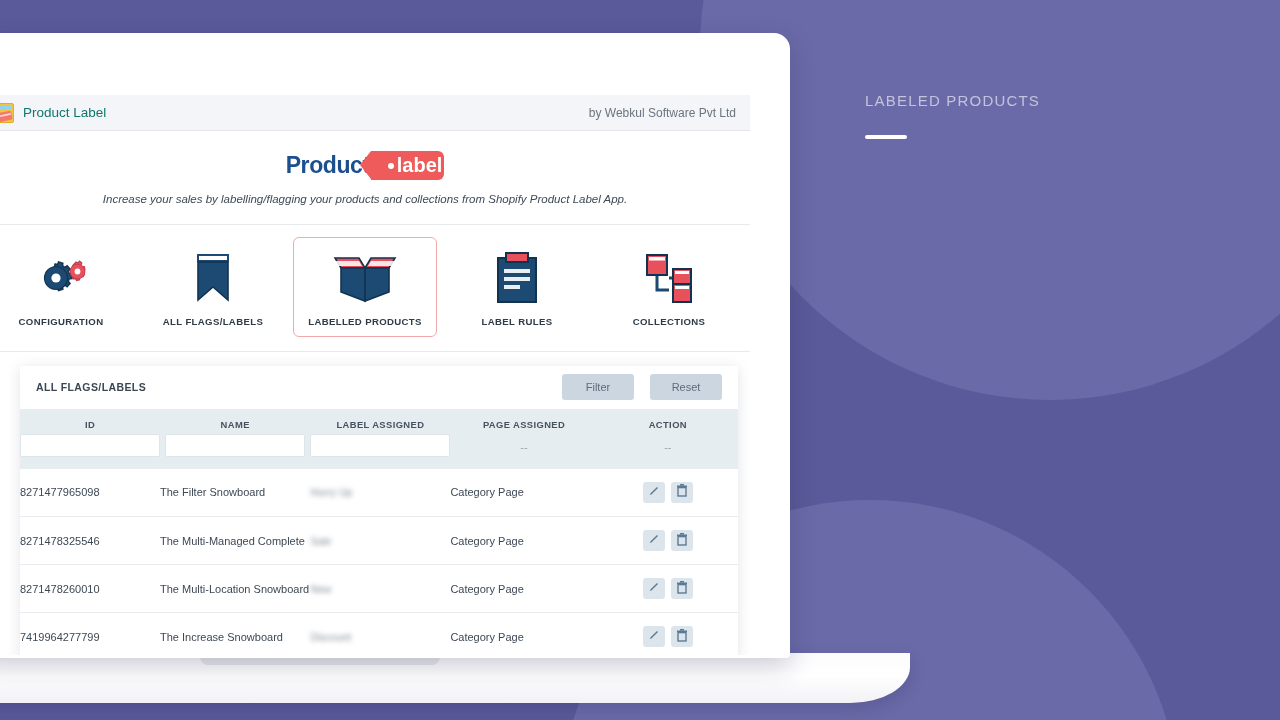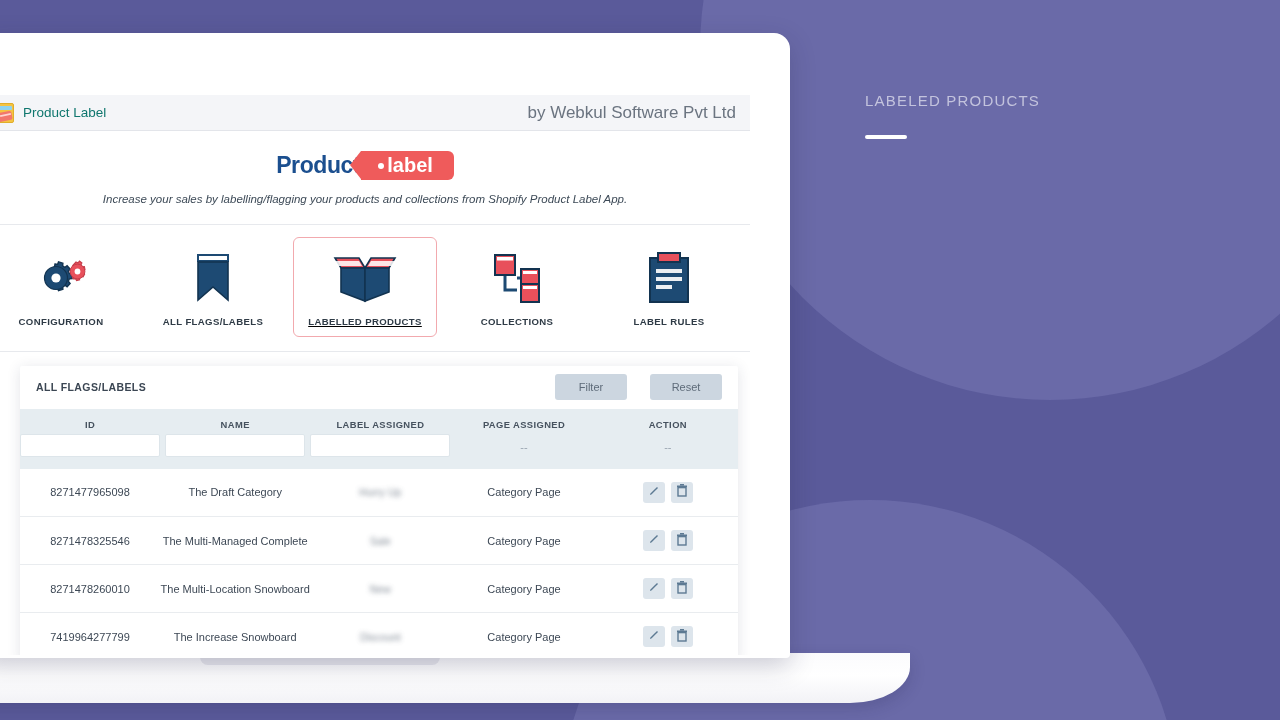--- a/index.html
+++ b/index.html
@@ -118,7 +118,7 @@
   }
   #app-vendor {
     margin-left: auto;
-    font-size: 17px;
+    font-size: 12px;
     color: #6b7480;
   }
   

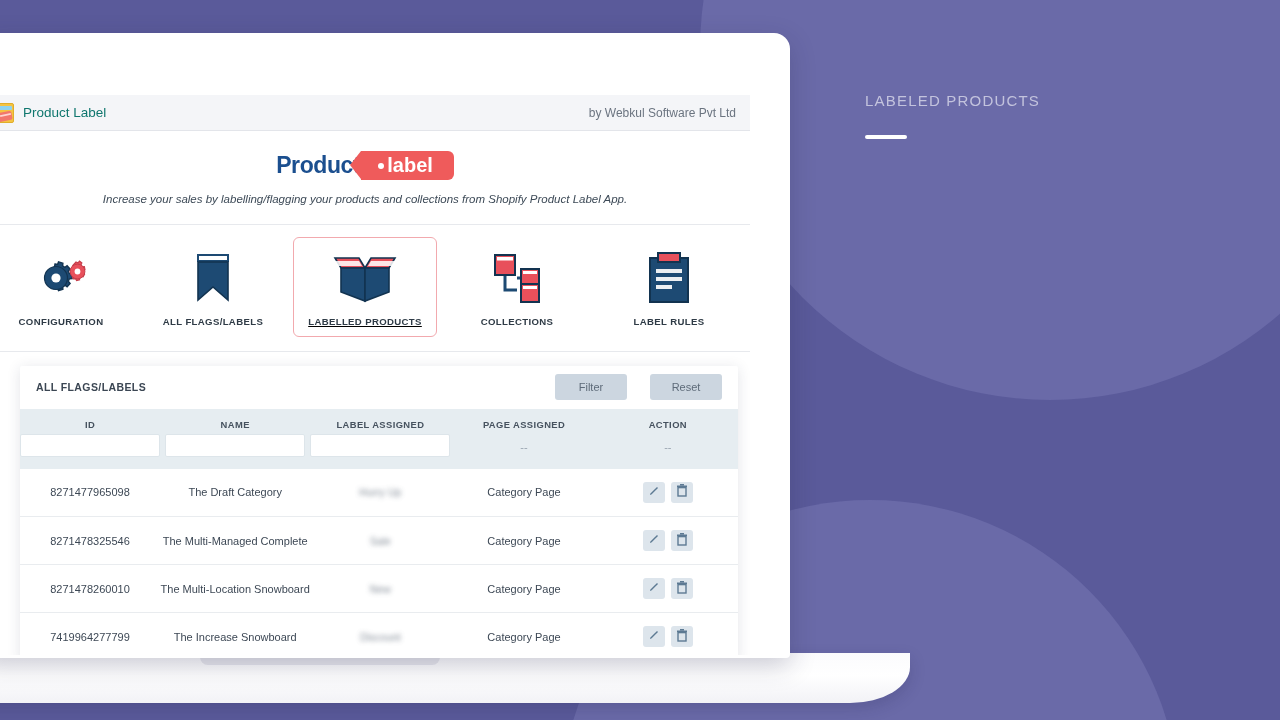--- a/index.html
+++ b/index.html
@@ -144,7 +144,7 @@
     margin-left: 1px;
     display: flex;
     align-items: center;
-    padding: 0 21px 0 17px;
+    padding: 0 2px 0 17px;
     background: #ef5b5b;
     border-radius: 0 6px 6px 0;
   }

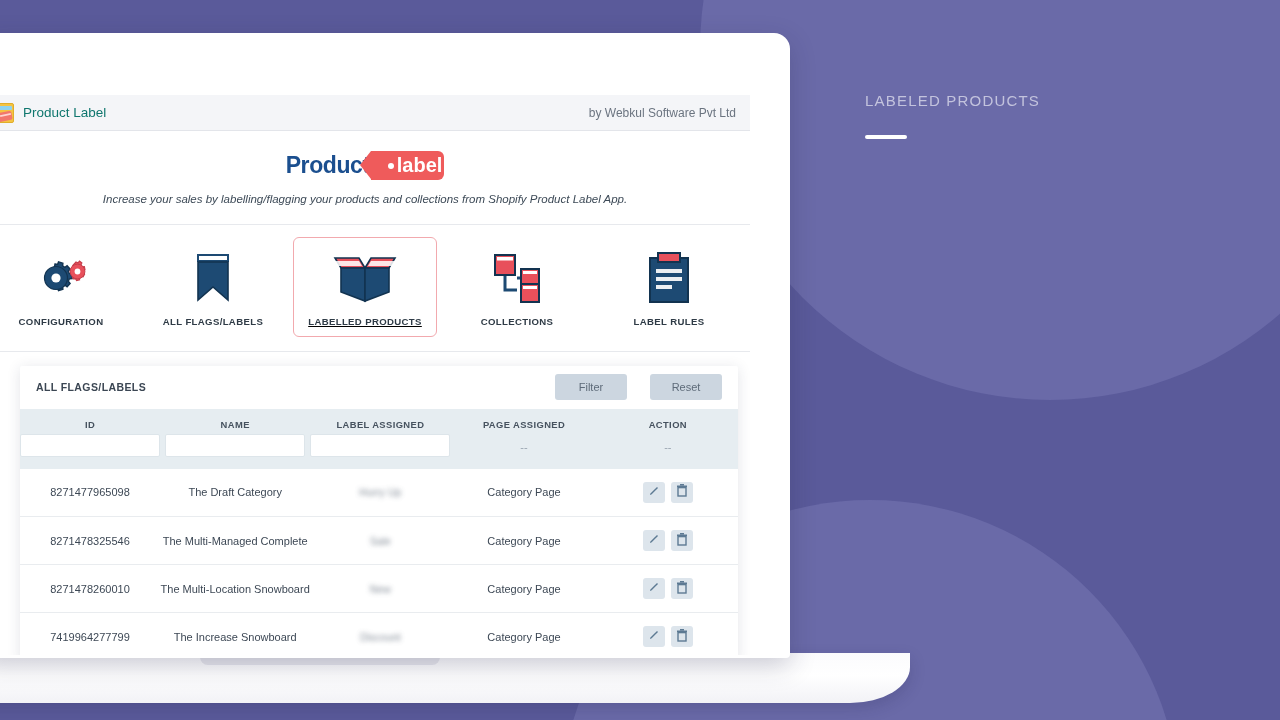--- a/index.html
+++ b/index.html
@@ -194,7 +194,6 @@
   }
   .nav-item.active {
     border-color: #f2a9ae;
-    text-decoration: underline;
   }
   .nav-icon {
     height: 56px;

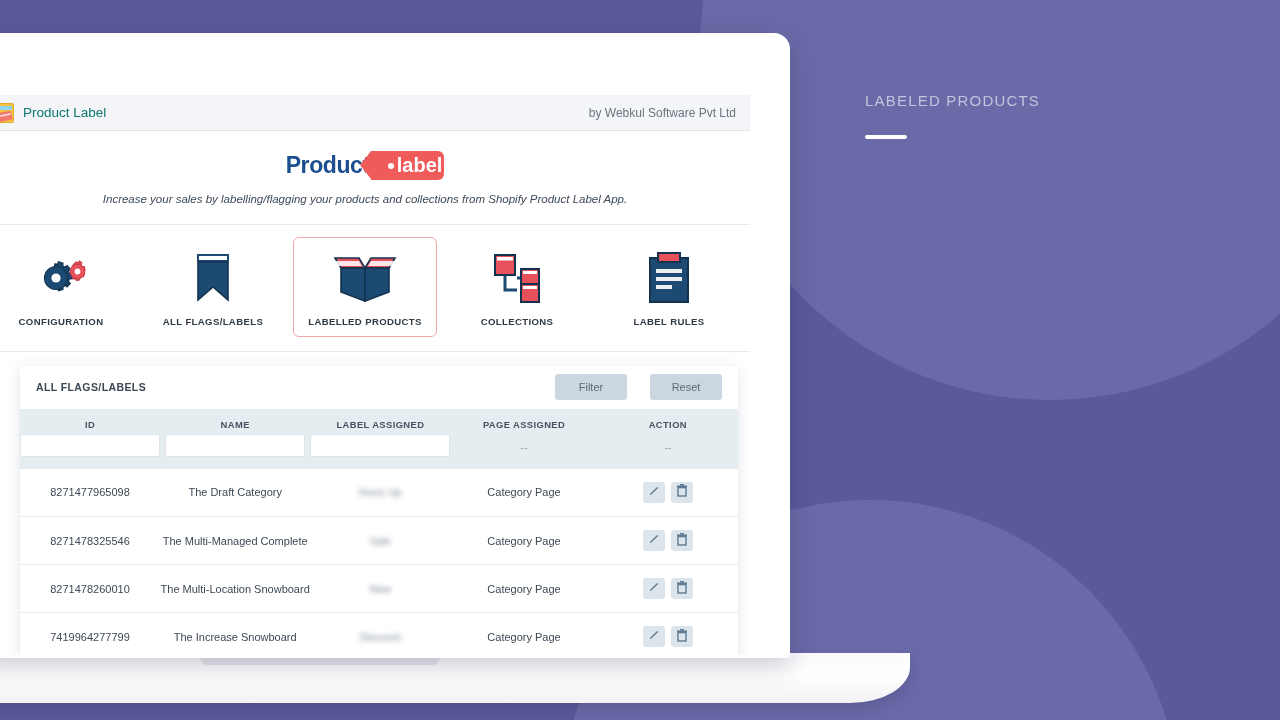--- a/index.html
+++ b/index.html
@@ -408,6 +408,19 @@
 
           <div class="nav-item">
             <div class="nav-icon">
+              <svg width="44" height="52" viewBox="0 0 44 52">
+                <rect x="3" y="6" width="38" height="44" fill="#1d4a73" stroke="#123350" stroke-width="2"></rect>
+                <rect x="11" y="1" width="22" height="9" fill="#e8505b" stroke="#123350" stroke-width="2"></rect>
+                <rect x="9" y="17" width="26" height="4" fill="#eceff2"></rect>
+                <rect x="9" y="25" width="26" height="4" fill="#eceff2"></rect>
+                <rect x="9" y="33" width="16" height="4" fill="#eceff2"></rect>
+              </svg>
+            </div>
+            <div class="nav-label">LABEL RULES</div>
+          </div>
+
+          <div class="nav-item">
+            <div class="nav-icon">
               <svg width="52" height="52" viewBox="0 0 52 52">
                 <path d="M14 14v24h12M26 26h10" stroke="#1d4a73" stroke-width="3" fill="none"></path>
                 <rect x="4" y="3" width="20" height="20" fill="#e8505b" stroke="#123350" stroke-width="2"></rect>
@@ -419,19 +432,6 @@
               </svg>
             </div>
             <div class="nav-label">COLLECTIONS</div>
-          </div>
-
-          <div class="nav-item">
-            <div class="nav-icon">
-              <svg width="44" height="52" viewBox="0 0 44 52">
-                <rect x="3" y="6" width="38" height="44" fill="#1d4a73" stroke="#123350" stroke-width="2"></rect>
-                <rect x="11" y="1" width="22" height="9" fill="#e8505b" stroke="#123350" stroke-width="2"></rect>
-                <rect x="9" y="17" width="26" height="4" fill="#eceff2"></rect>
-                <rect x="9" y="25" width="26" height="4" fill="#eceff2"></rect>
-                <rect x="9" y="33" width="16" height="4" fill="#eceff2"></rect>
-              </svg>
-            </div>
-            <div class="nav-label">LABEL RULES</div>
           </div>
 
         </div>

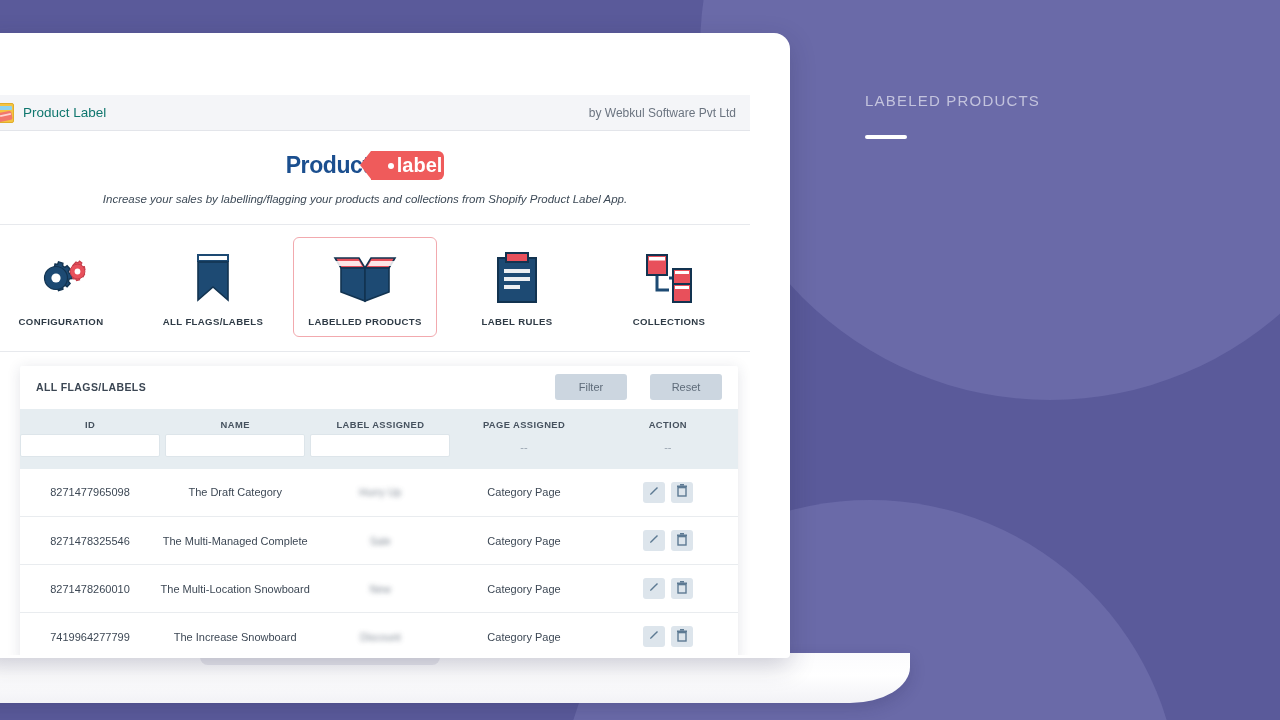--- a/index.html
+++ b/index.html
@@ -231,7 +231,7 @@
   #panel-actions {
     margin-left: auto;
     display: flex;
-    gap: 23px;
+    gap: 16px;
   }
   .panel-btn {
     width: 72px; height: 26px;

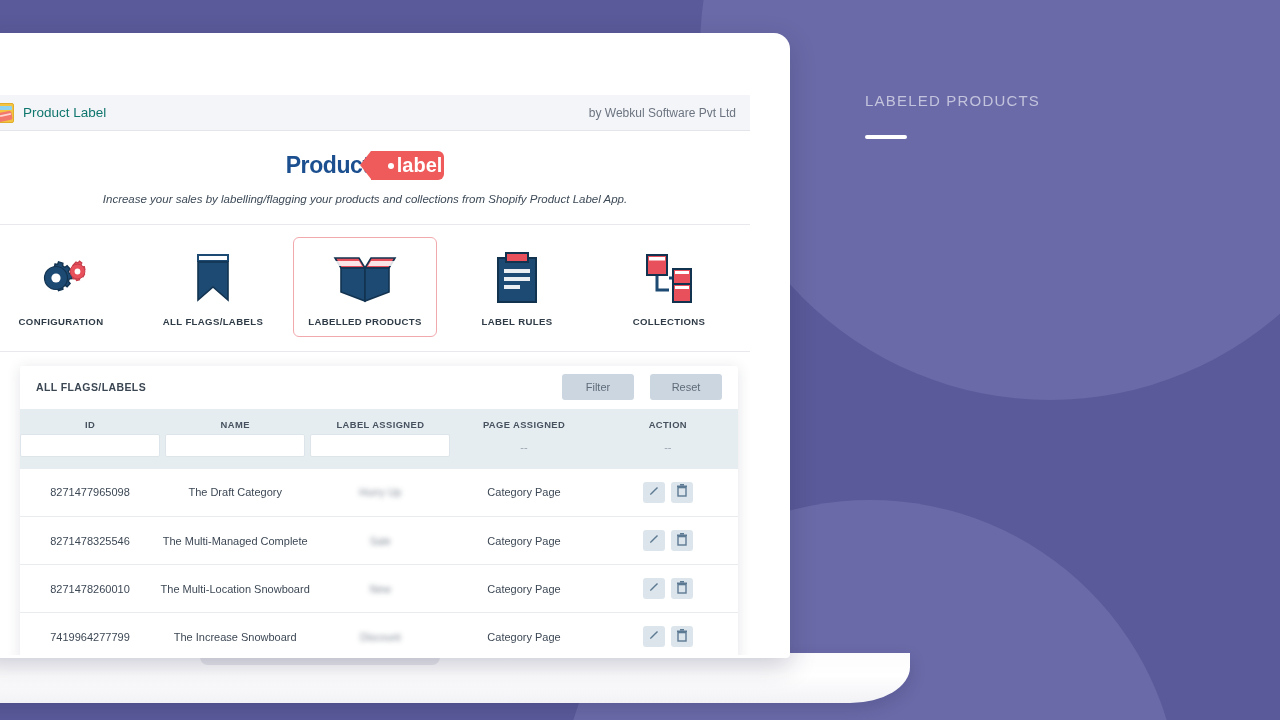--- a/index.html
+++ b/index.html
@@ -274,7 +274,7 @@
   tbody td {
     font-size: 11px;
     color: #3d4855;
-    text-align: center;
+    text-align: left;
     vertical-align: middle;
     margin-top: 14px;
   }

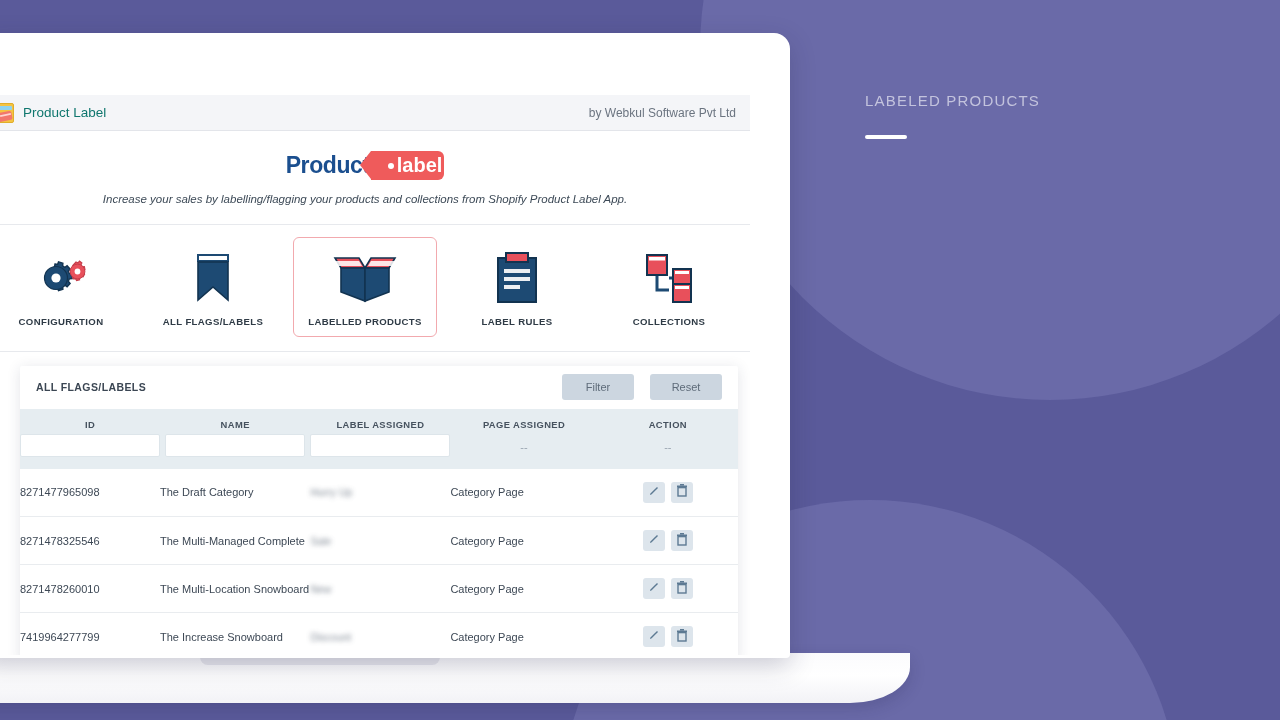--- a/index.html
+++ b/index.html
@@ -476,7 +476,7 @@
 
               <tr>
                 <td>8271477965098</td>
-                <td>The Draft Category</td>
+                <td>The Filter Snowboard</td>
                 <td>
                   <span class="label-blur">Hurry Up</span>
                 </td>

